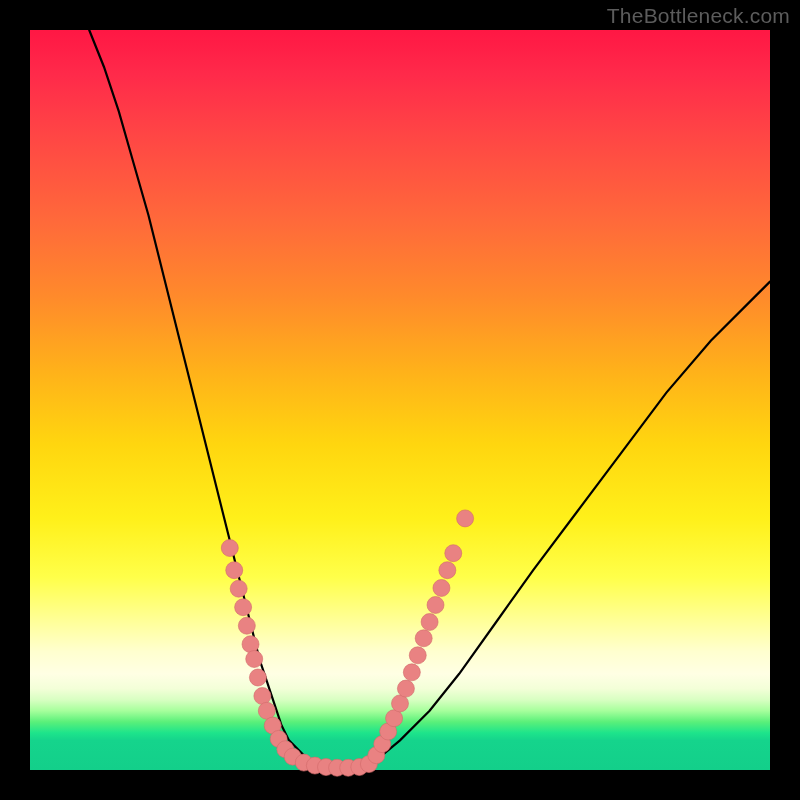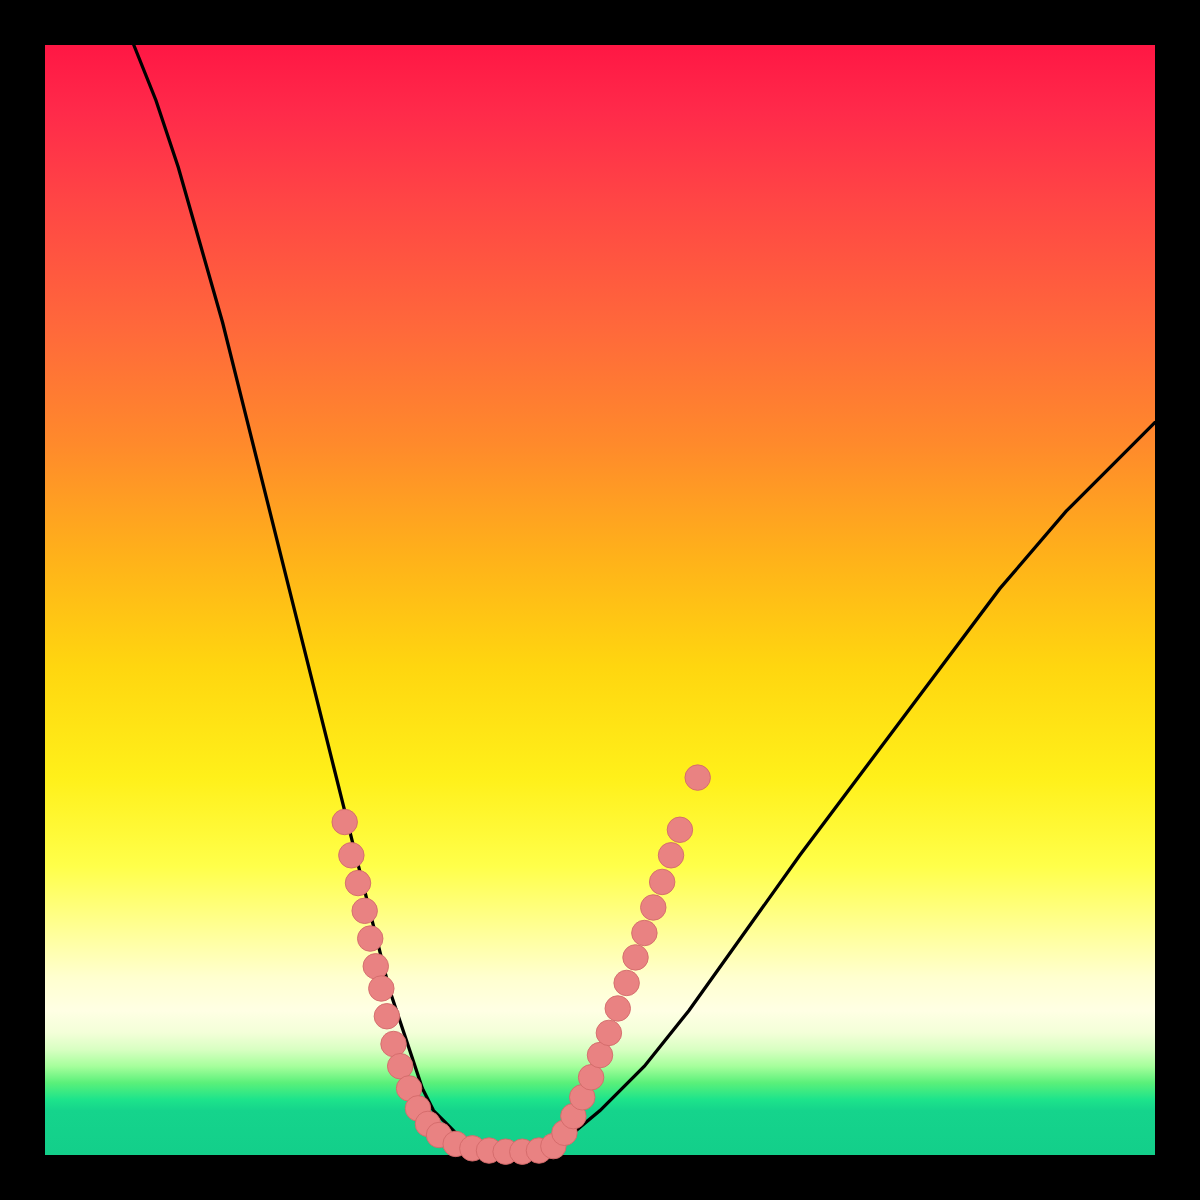--- a/index.html
+++ b/index.html
@@ -72,6 +72,7 @@
 <body>
 
 <div class="frame">
+  <div class="watermark">TheBottleneck.com</div>
   <div class="plot-area">
     <svg class="curve" viewBox="0 0 740 740" preserveAspectRatio="none">
       <path id="curve-path" fill="none" stroke="#000000" stroke-width="2.2" stroke-linecap="round" d="M59.20 0.00 L74.00 37.00 L88.80 81.40 L103.60 133.20 L118.40 185.00 L133.20 244.20 L148.00 303.40 L162.80 362.60 L177.60 421.80 L192.40 481.00 L199.80 510.60 L207.20 540.20 L214.60 569.80 L222.00 599.40 L229.40 629.00 L236.80 651.20 L244.20 673.40 L251.60 695.60 L259.00 710.40 L266.40 717.80 L273.80 725.20 L281.20 731.12 L288.60 734.08 L296.00 736.30 L310.80 737.78 L325.60 738.52 L347.80 728.90 L370.00 710.40 L399.60 680.80 L429.20 643.80 L466.20 592.00 L503.20 540.20 L547.60 481.00 L592.00 421.80 L636.40 362.60 L680.80 310.80 L725.20 266.40 L740.00 251.60"></path>

